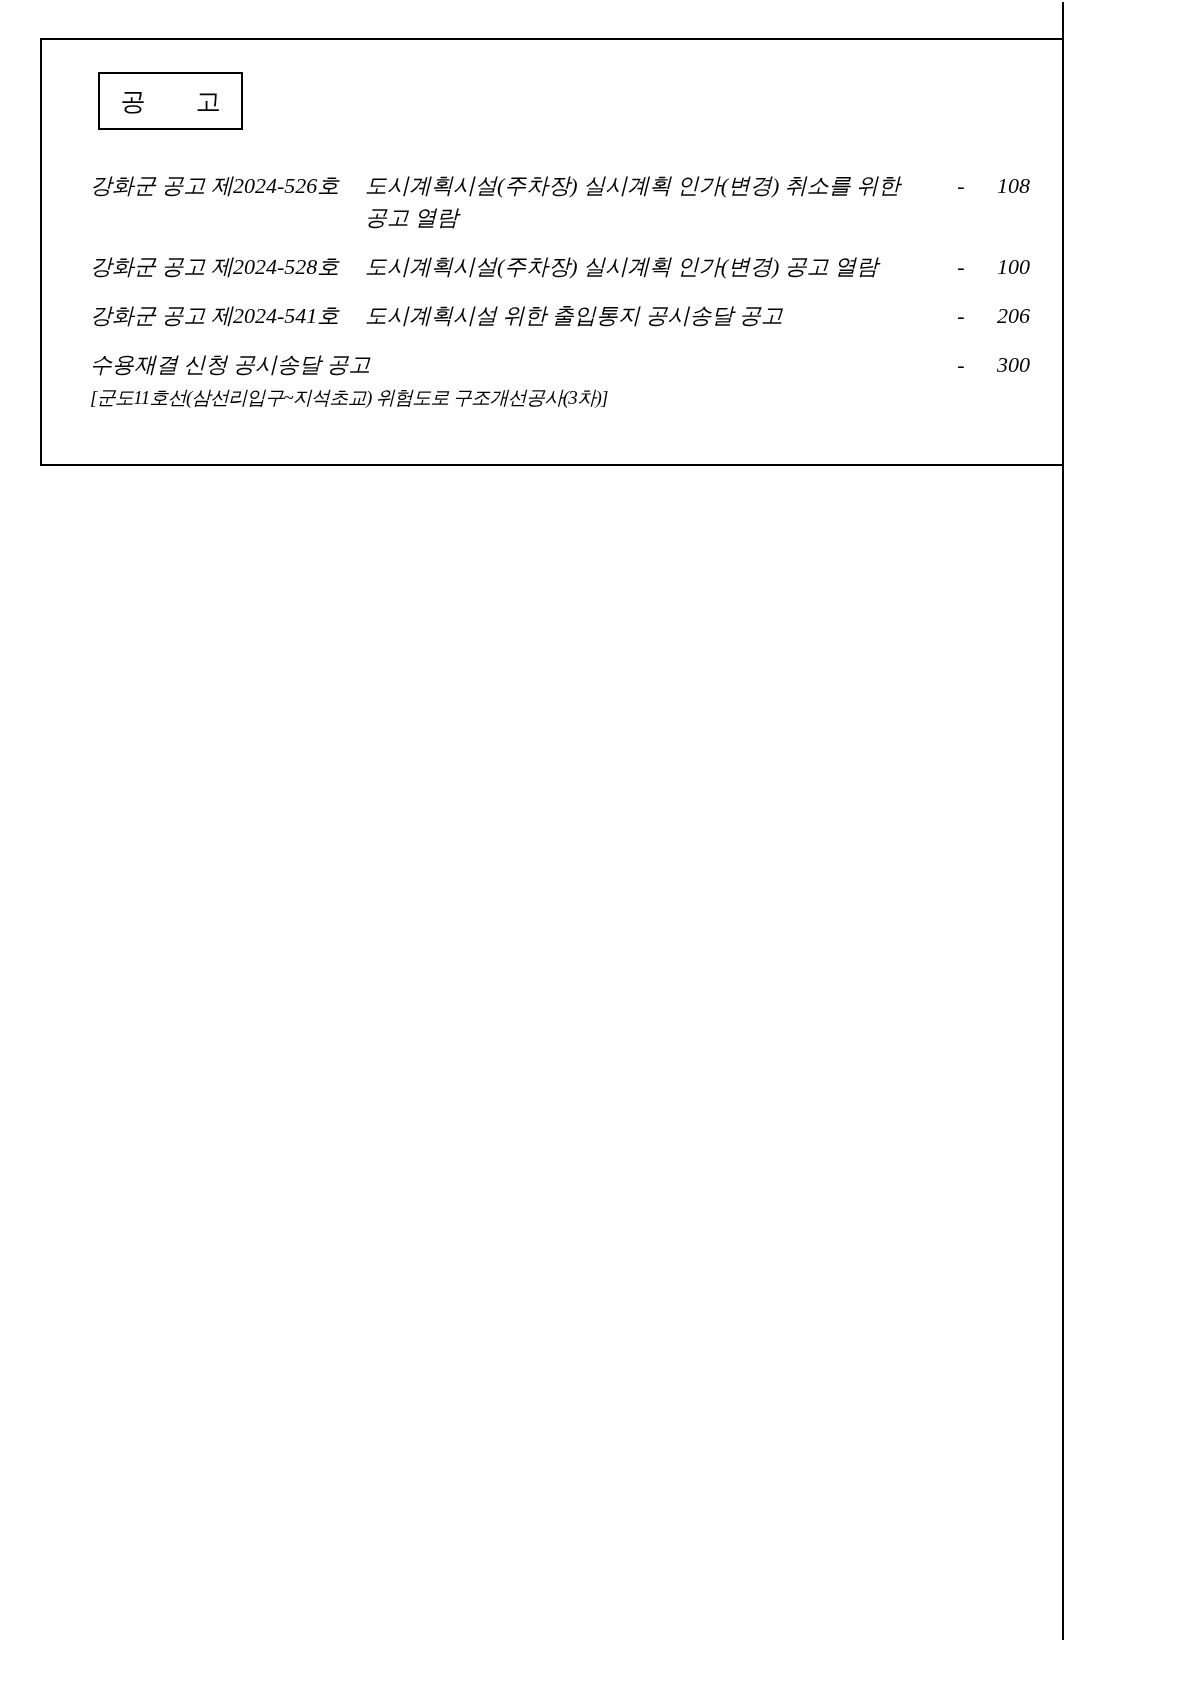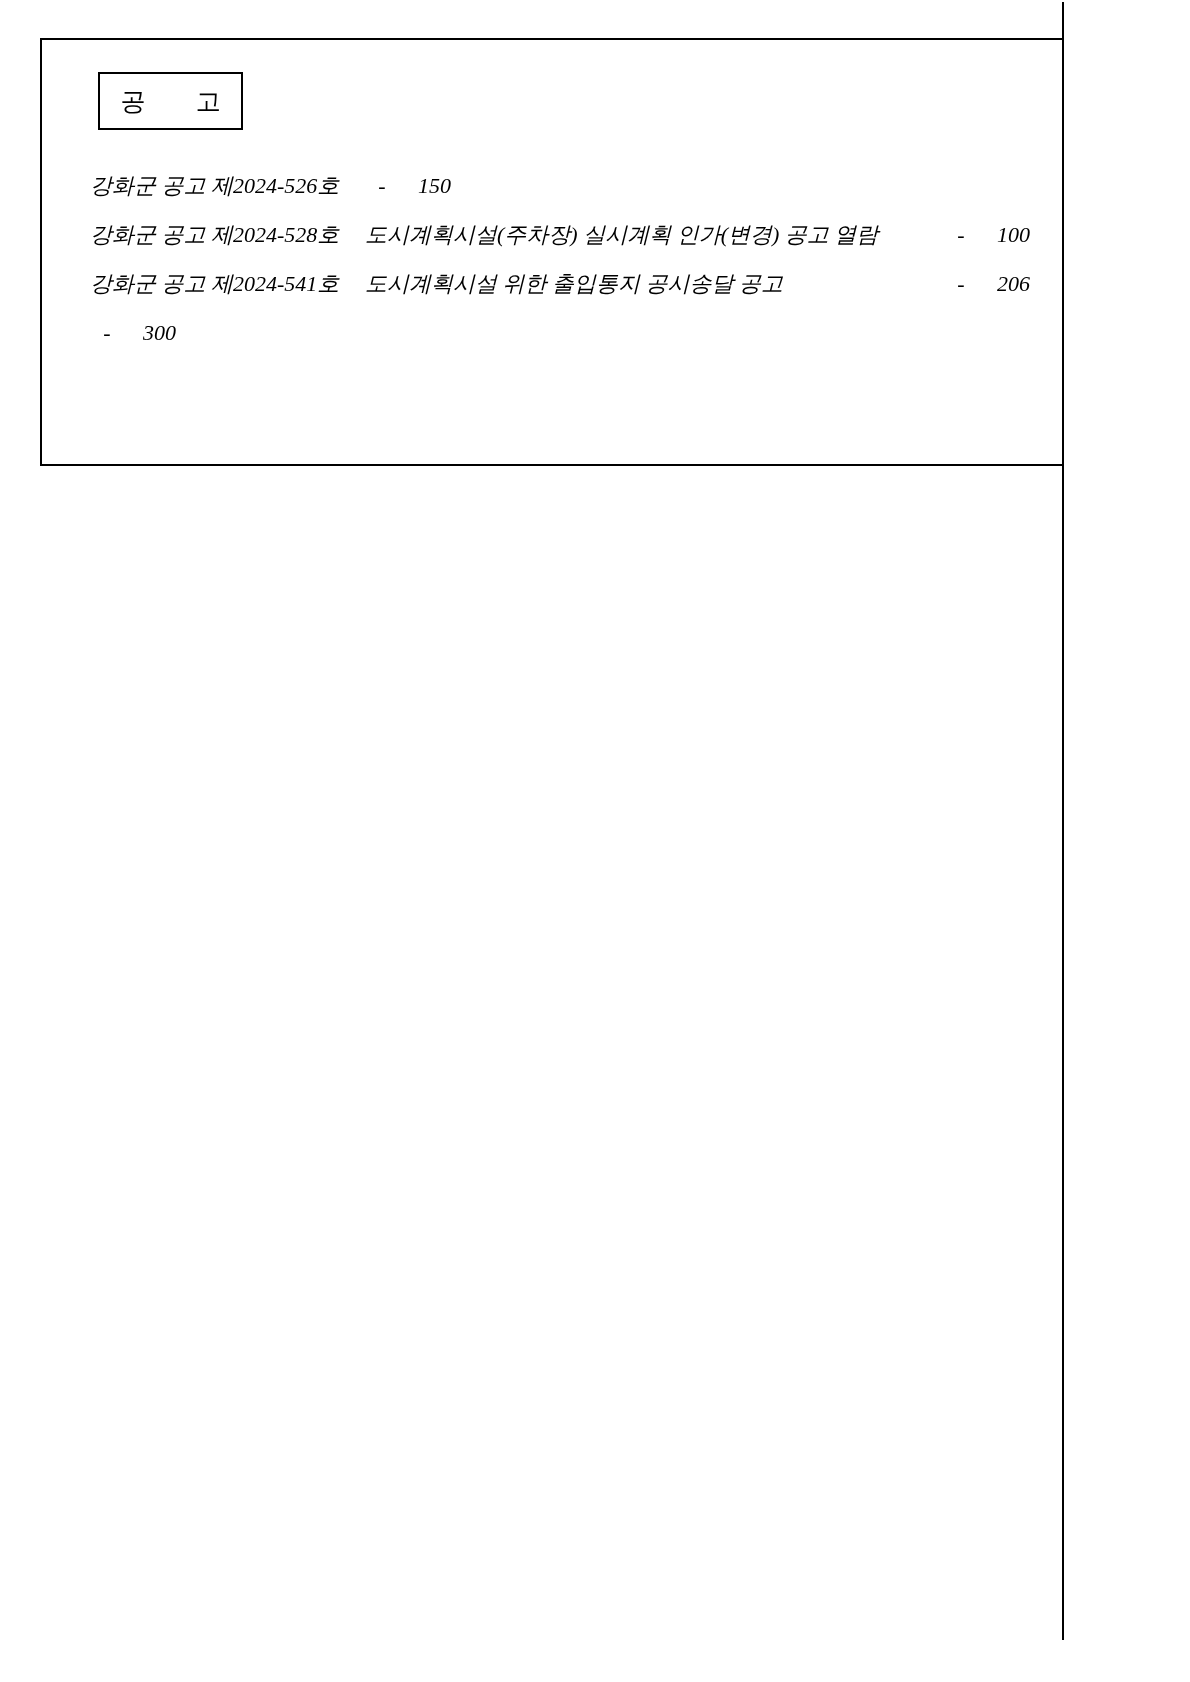--- a/index.html
+++ b/index.html
@@ -119,6 +119,10 @@
 
     <div class="toc-row">
       <div class="toc-no">강화군 공고 제2024-526호</div>
+      <div class="toc-mid">
+        <div class="toc-title">도시계획시설(주차장) 실시계획 인가(변경) 취소를 위한</div>
+        <div class="toc-title line2">공고 열람</div>
+      </div>
       <div class="toc-dash">-</div>
       <div class="toc-page">150</div>
     </div>

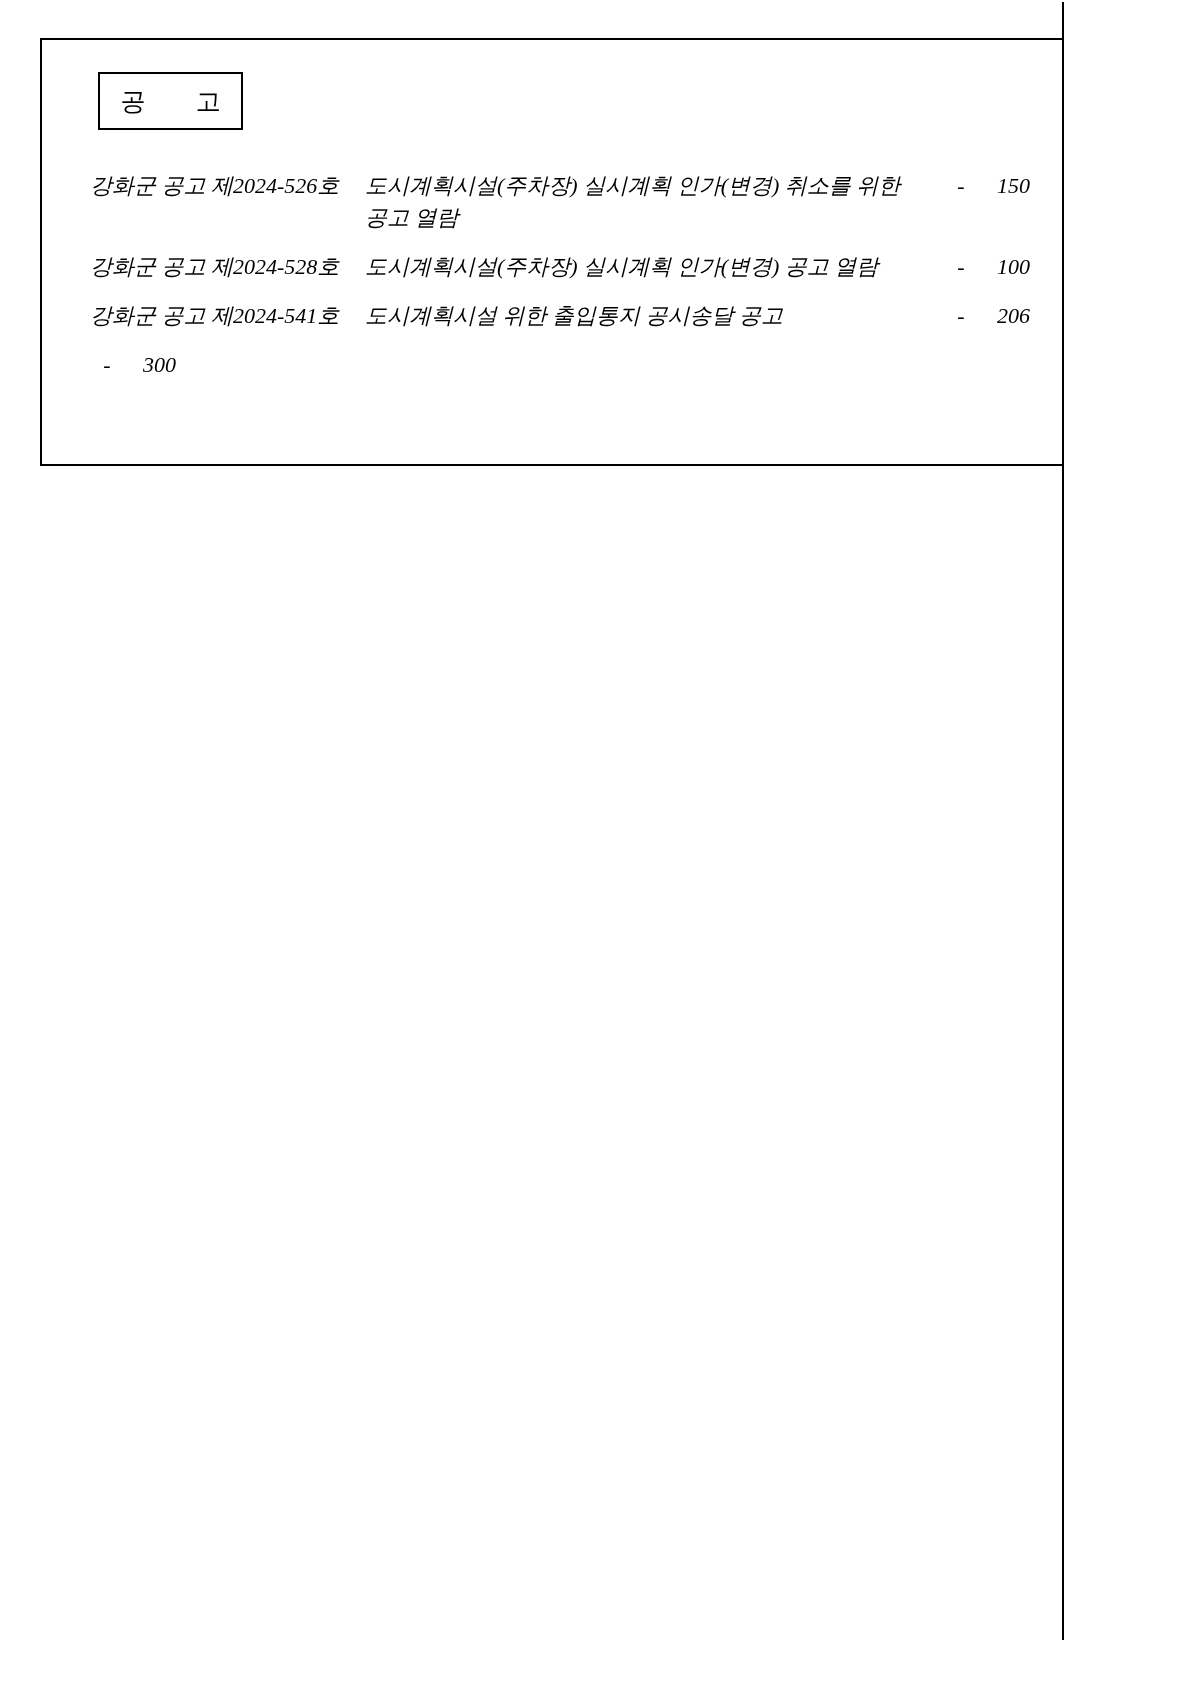--- a/index.html
+++ b/index.html
@@ -124,7 +124,7 @@
         <div class="toc-title line2">공고 열람</div>
       </div>
       <div class="toc-dash">-</div>
-      <div class="toc-page">150</div>
+      <div class="toc-page">108</div>
     </div>
 
     <div class="toc-row">

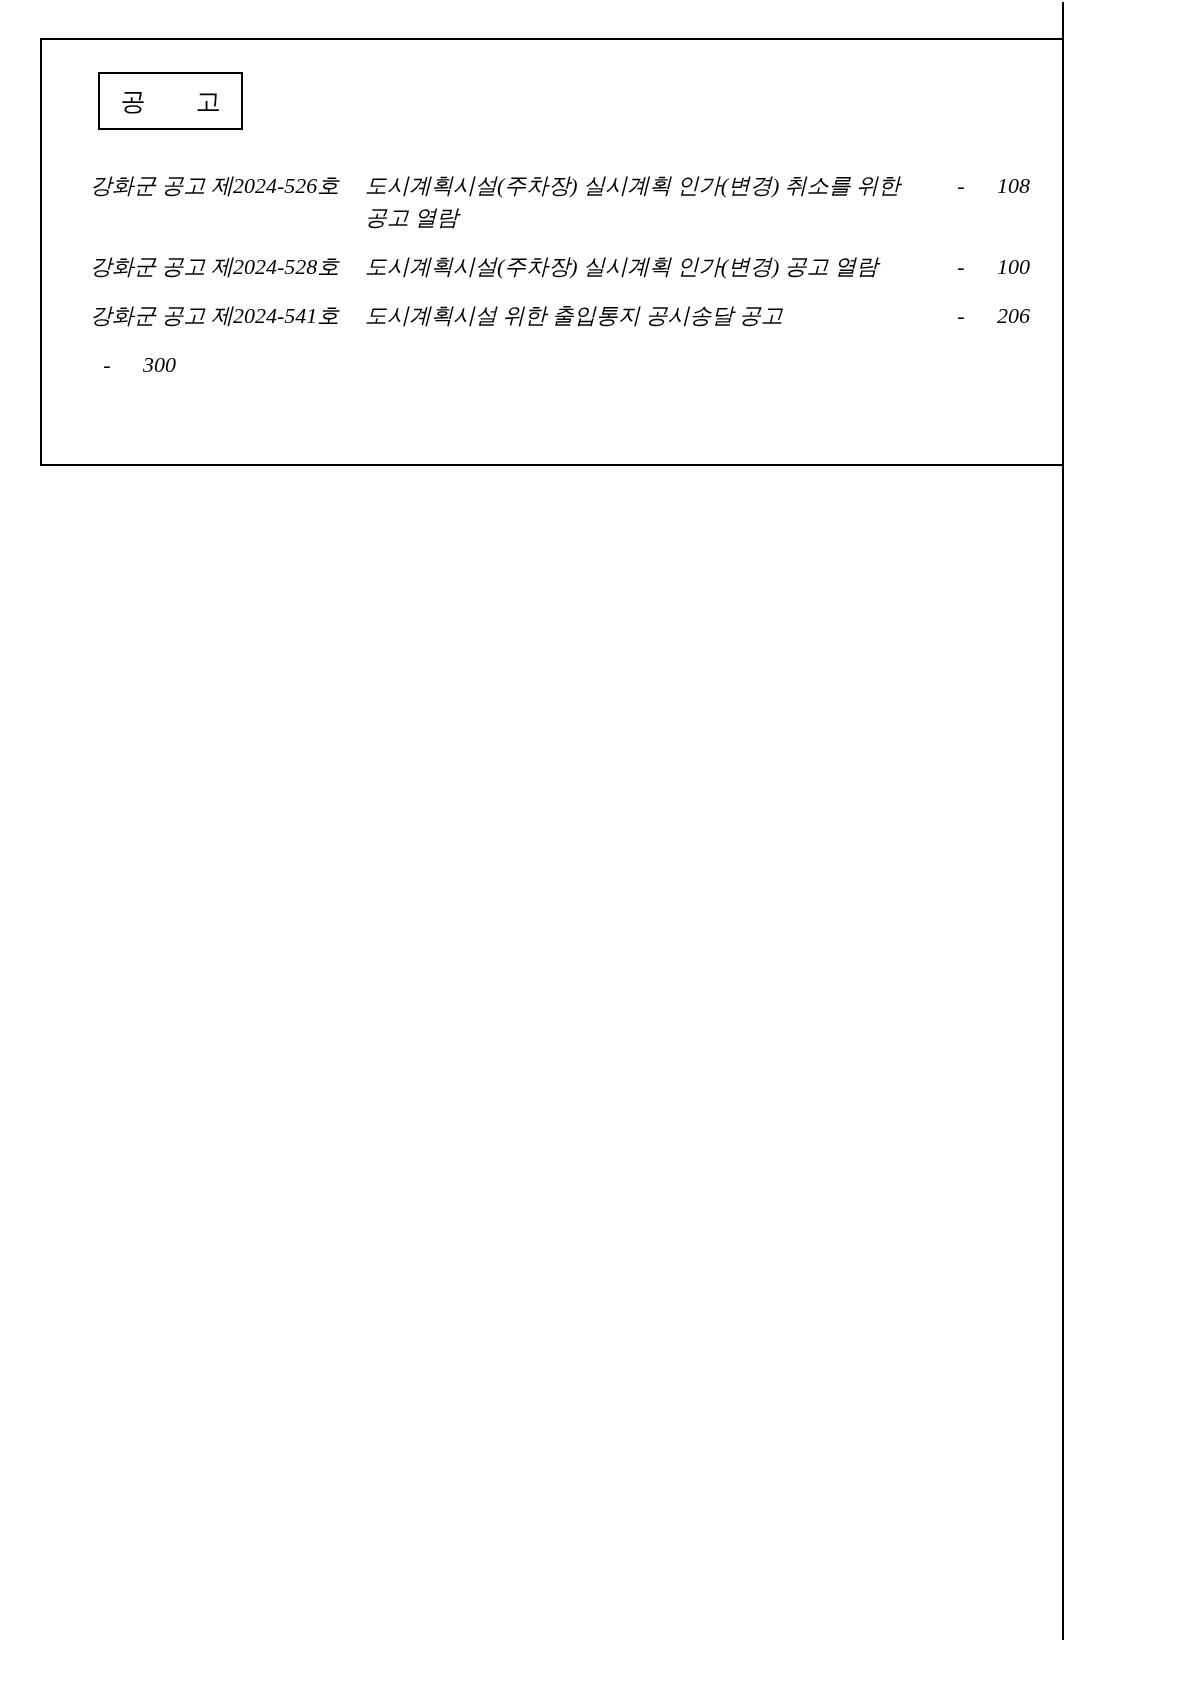--- a/index.html
+++ b/index.html
@@ -146,6 +146,10 @@
     </div>
 
     <div class="toc-row">
+      <div class="toc-mid">
+        <div class="toc-title">수용재결 신청 공시송달 공고</div>
+        <div class="toc-subtitle">[군도11호선(삼선리입구~지석초교) 위험도로 구조개선공사(3차)]</div>
+      </div>
       <div class="toc-dash">-</div>
       <div class="toc-page">300</div>
     </div>

